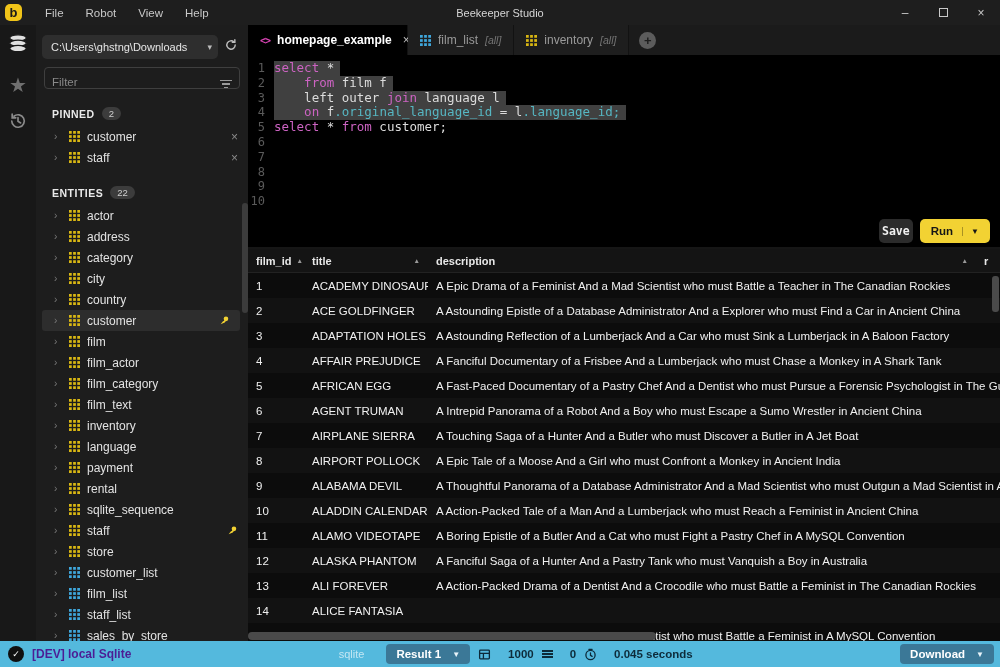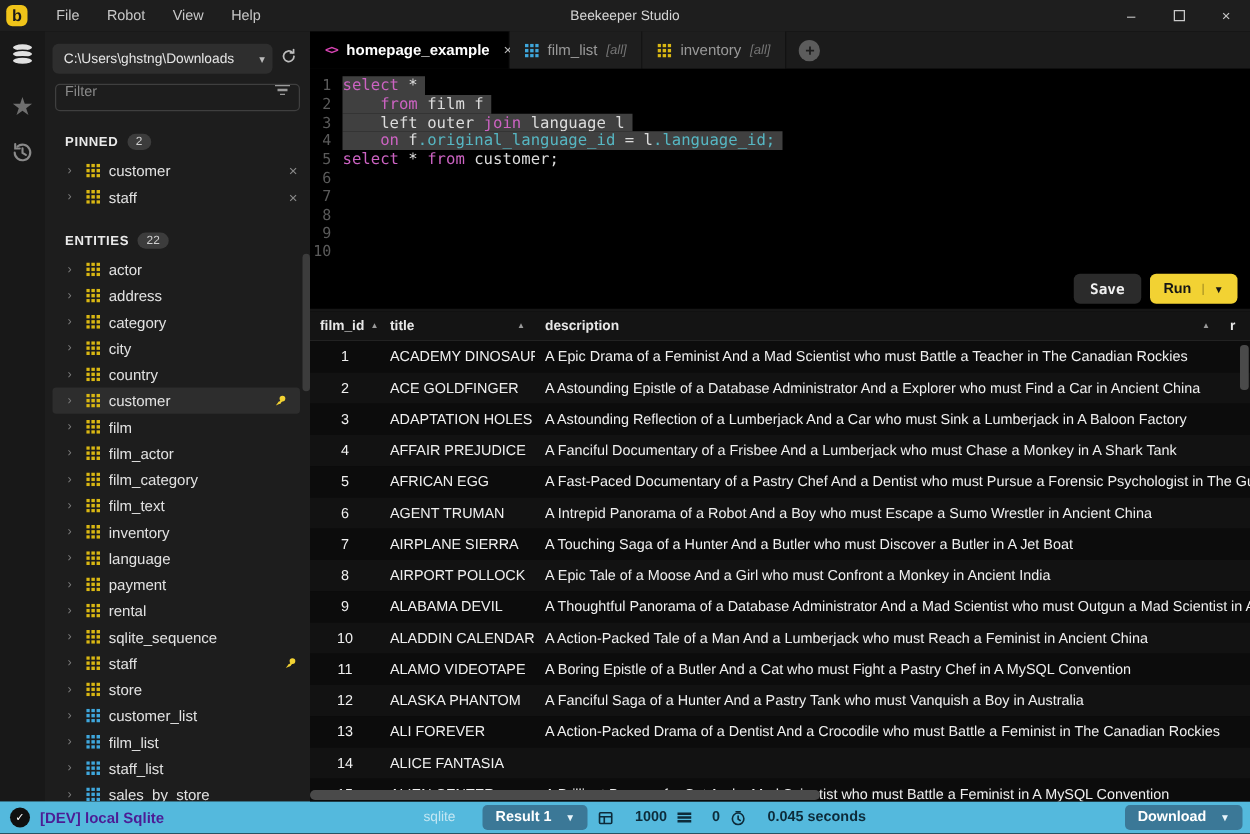--- a/index.html
+++ b/index.html
@@ -33,7 +33,7 @@
   .caret { font-size:9px; color:#bbb; margin-left:4px; }
   .refresh { width:18px; text-align:center; }
   .filter-box { margin:8px 8px 0 2px; height:22px; border:1px solid #3f3f3f; border-radius:4px;
-                display:flex; align-items:flex-start; padding:0 7px; }
+                display:flex; align-items:flex-end; padding:0 7px; }
   .filter-box input { flex:1; background:transparent; border:0; outline:0; color:#bbb; font-size:11.5px; width:50px; }
   .filter-box input::placeholder { color:#8a8a8a; }
   .funnel { display:flex; flex-direction:column; gap:2px; align-items:center; }

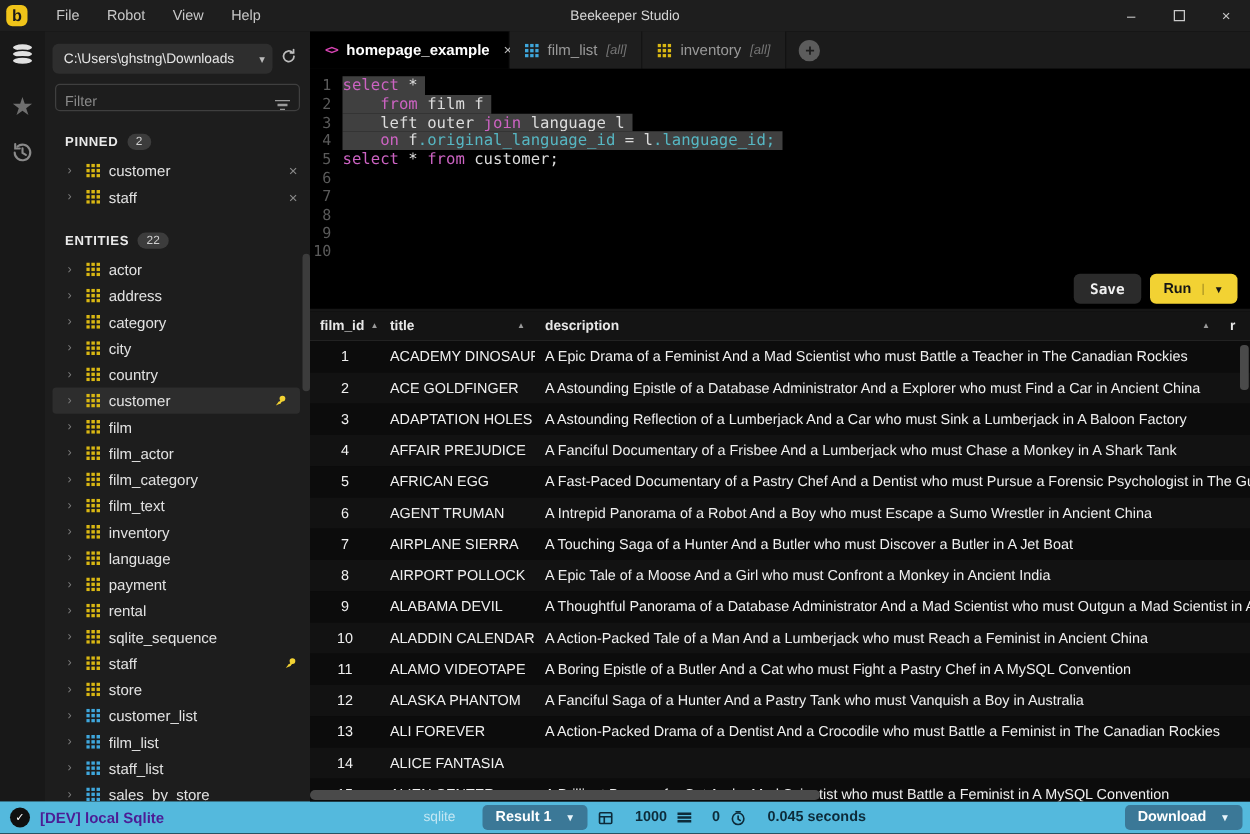--- a/index.html
+++ b/index.html
@@ -72,7 +72,7 @@
   .tok-kw { color:#cc63c2; } .tok-pl { color:#dcdcdc; } .tok-fld { color:#56b6c2; }
   .editor-actions { position:absolute; right:10px; bottom:4px; display:flex; gap:7px; }
   .btn-save { background:#2b2b2b; color:#f0f0f0; border:0; border-radius:5px; font-size:11.5px; font-weight:bold;
-              padding:5px 13px; font-family:inherit; }
+              padding:5px 3px; font-family:inherit; }
   .btn-run { background:#f2d233; color:#161616; border:0; border-radius:5px; font-size:11.5px; font-weight:bold;
              padding:5px 11px; display:flex; align-items:center; }
   .btn-run .caret { color:#161616; border-left:1px solid rgba(0,0,0,.3); padding-left:8px; margin-left:9px; font-size:8px; }

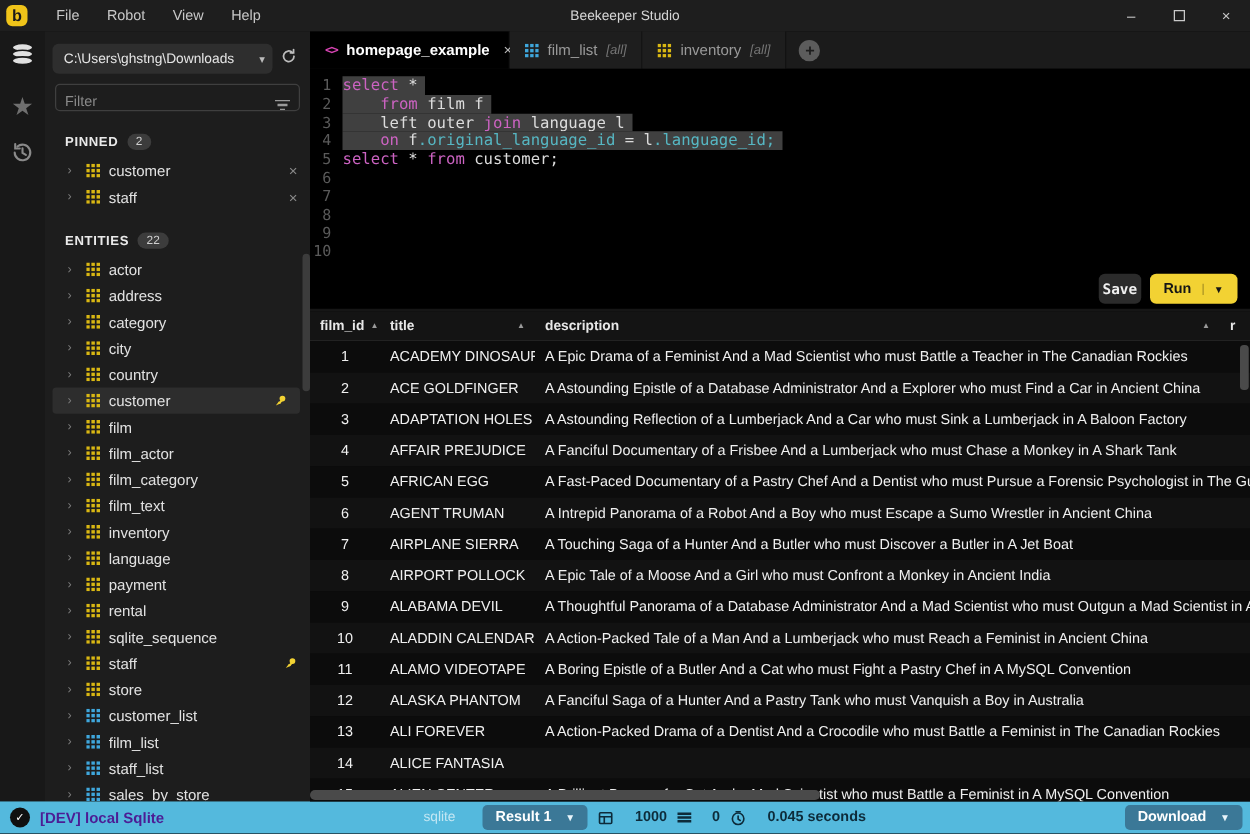--- a/index.html
+++ b/index.html
@@ -83,7 +83,7 @@
            color:#e8e8e8; font-size:11px; font-weight:bold; flex:none; }
   .th { display:flex; align-items:center; gap:5px; padding:0 8px; }
   .sort { font-size:6.5px; color:#9a9a9a; }
-  .col1 { width:56px; flex:none;text-align:center; } .col2 { width:124px; flex:none; } .col3 { flex:1; min-width:0; }
+  .col1 { width:56px; flex:none; } .col2 { width:124px; flex:none; } .col3 { flex:1; min-width:0; }
   .th-clip { width:24px; flex:none; overflow:hidden; white-space:nowrap; display:flex; gap:6px; align-items:center; }
   .tbody { flex:1; overflow:hidden; position:relative; }
   .trow { display:flex; height:25px; align-items:center; color:#f0f0f0; font-size:11.5px; }

